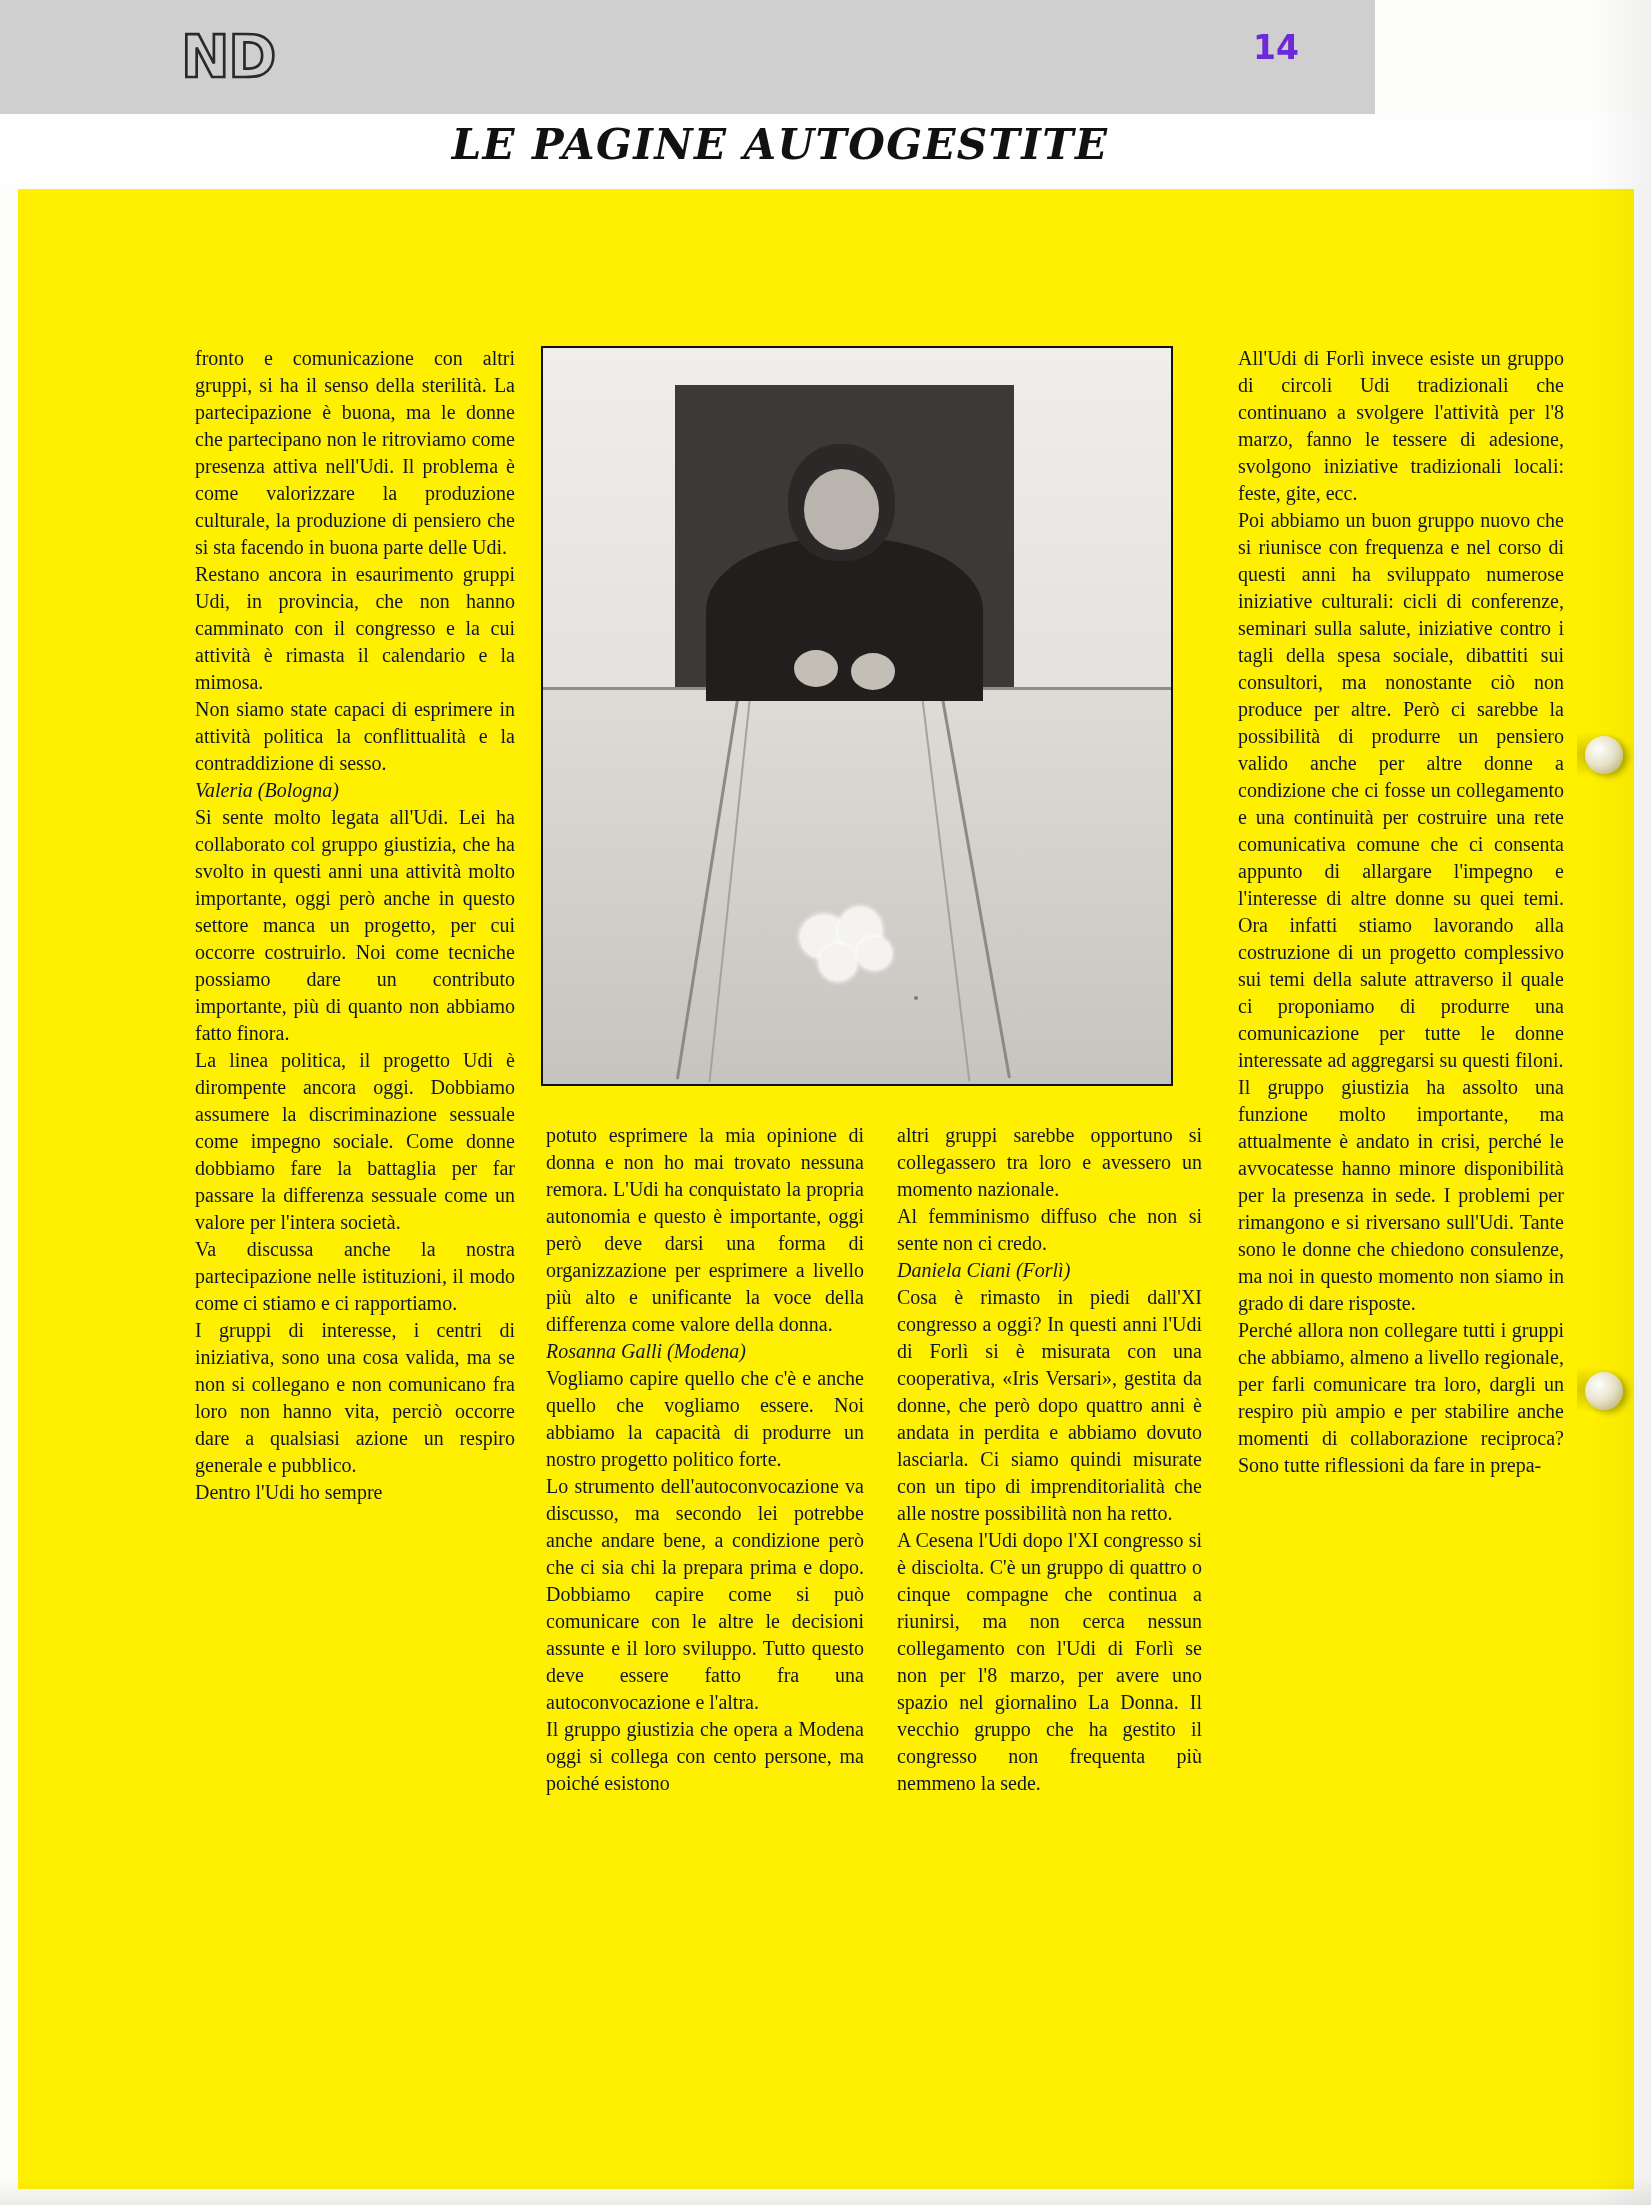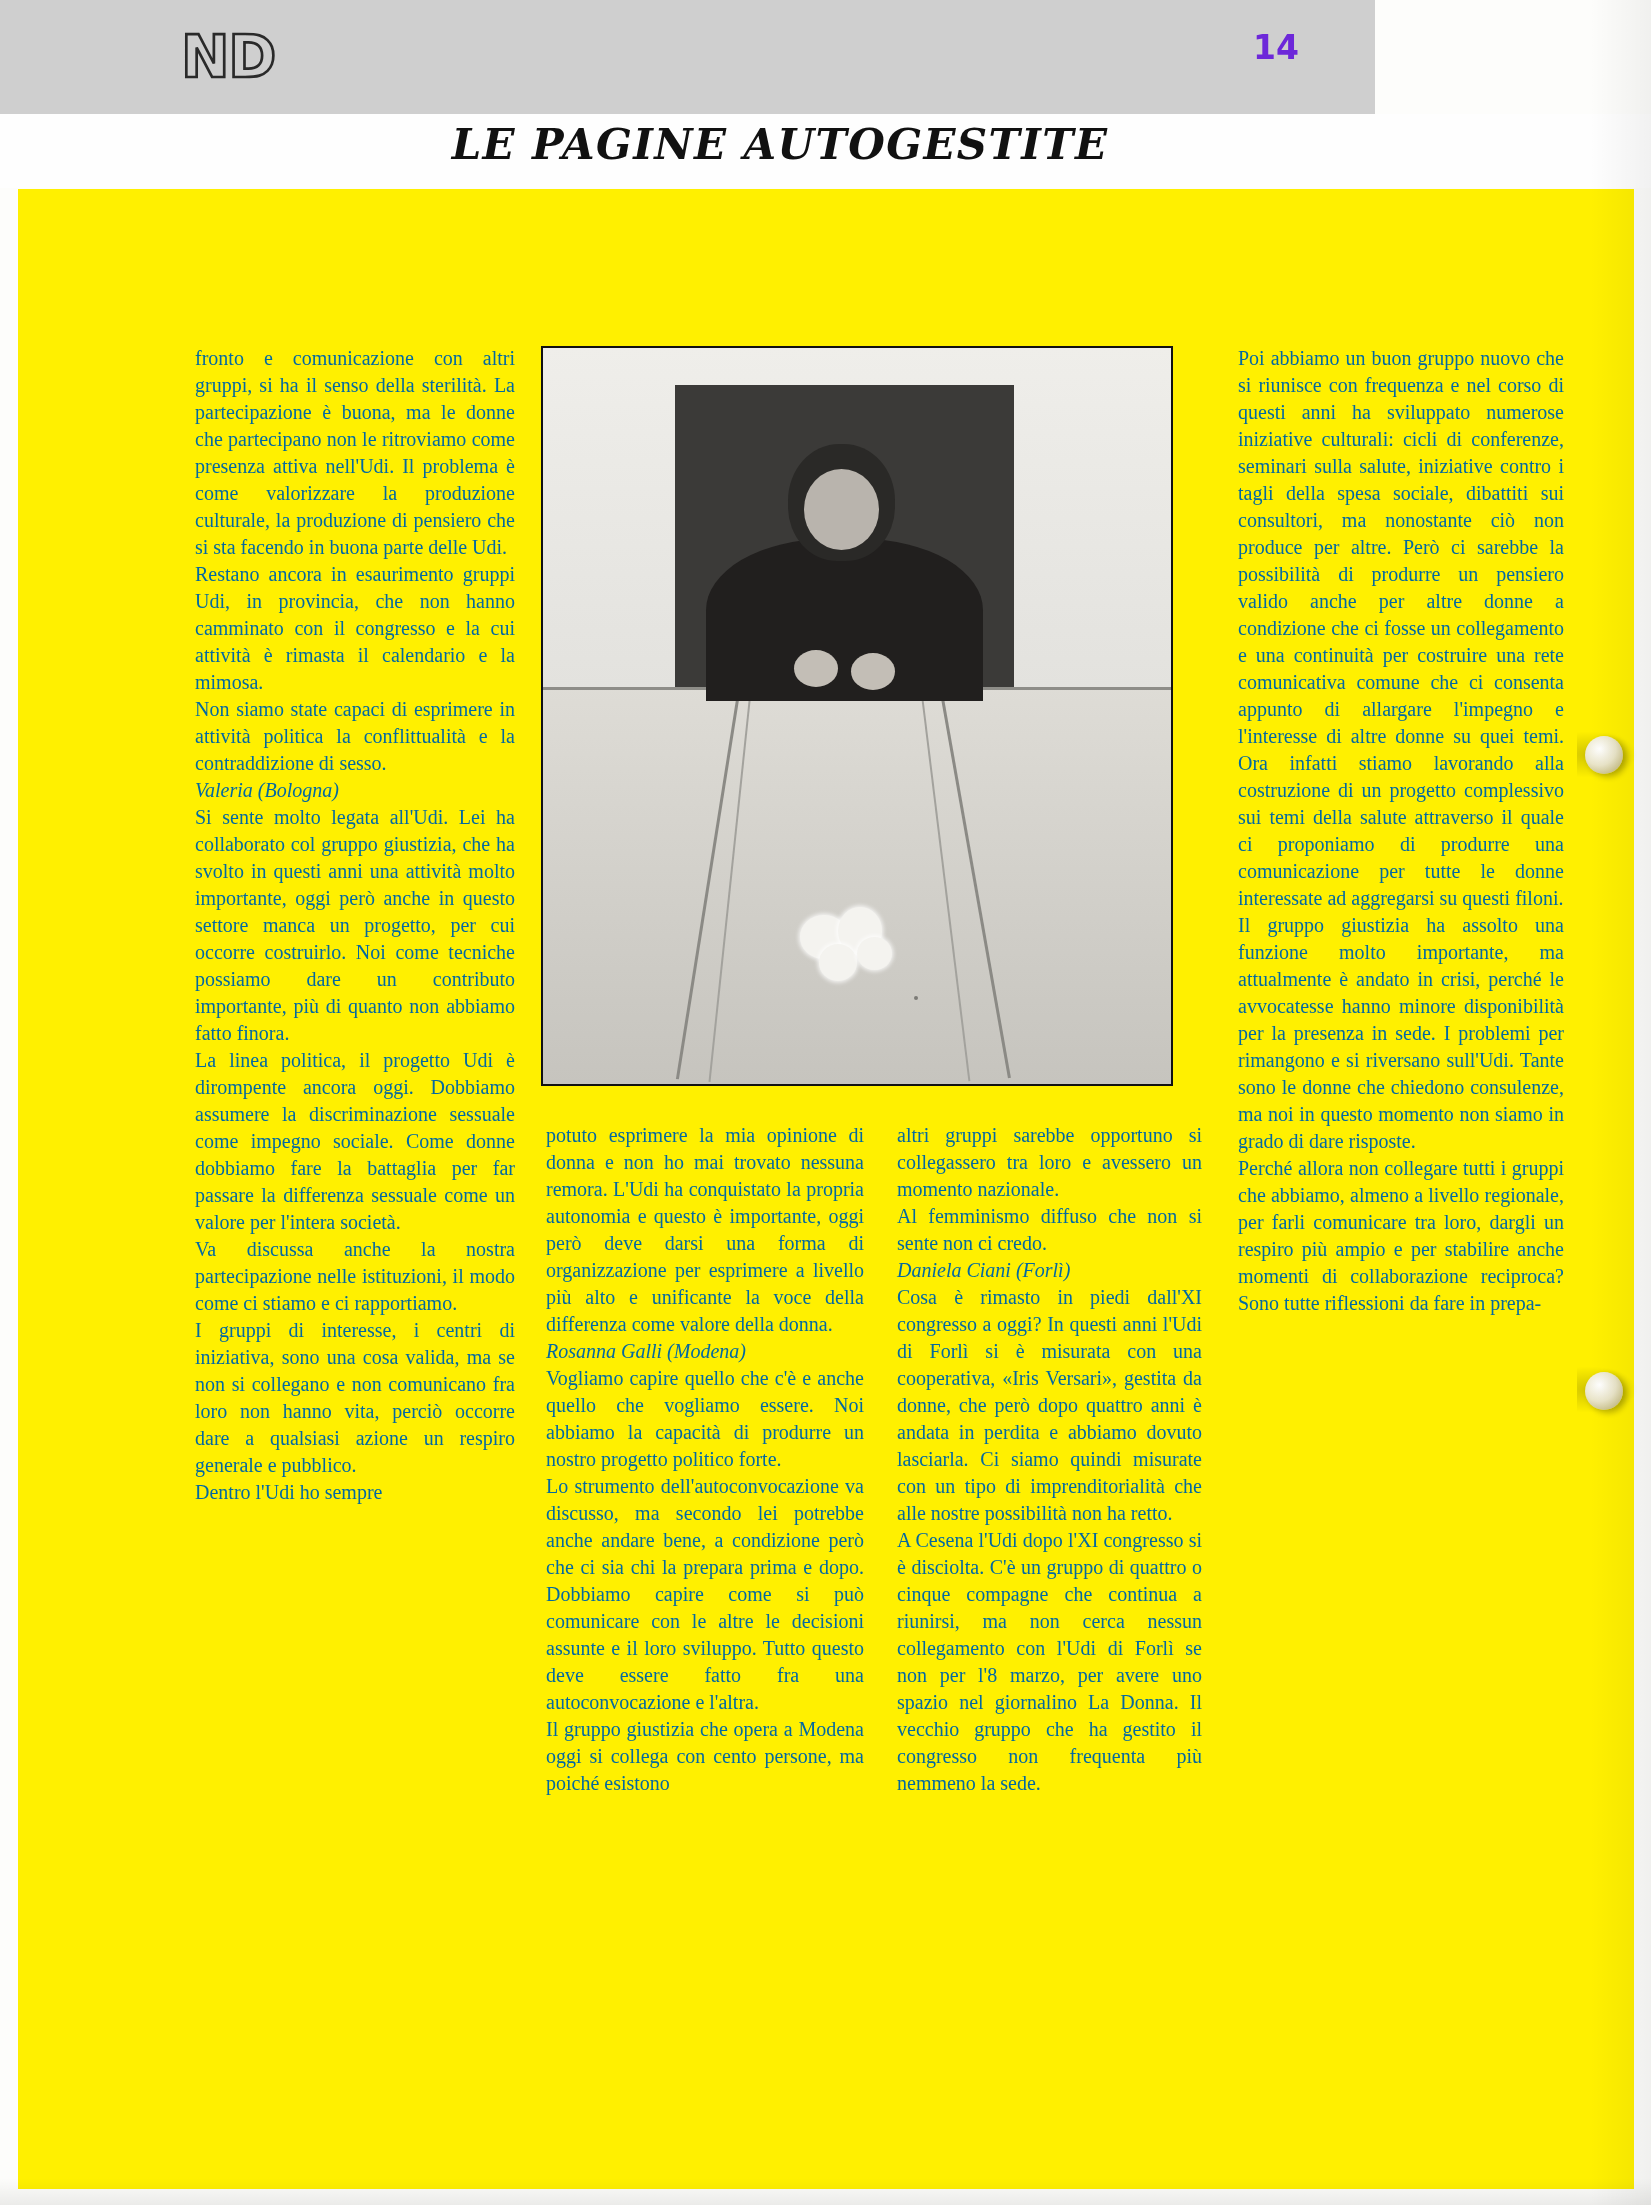--- a/index.html
+++ b/index.html
@@ -79,7 +79,7 @@
     font-size: 20px;
     line-height: 27px;
     text-align: justify;
-    color: #0369a1;
+    color: #0f172a;
     font-family: "Liberation Serif", serif;
   }
   .col p { margin: 0; }

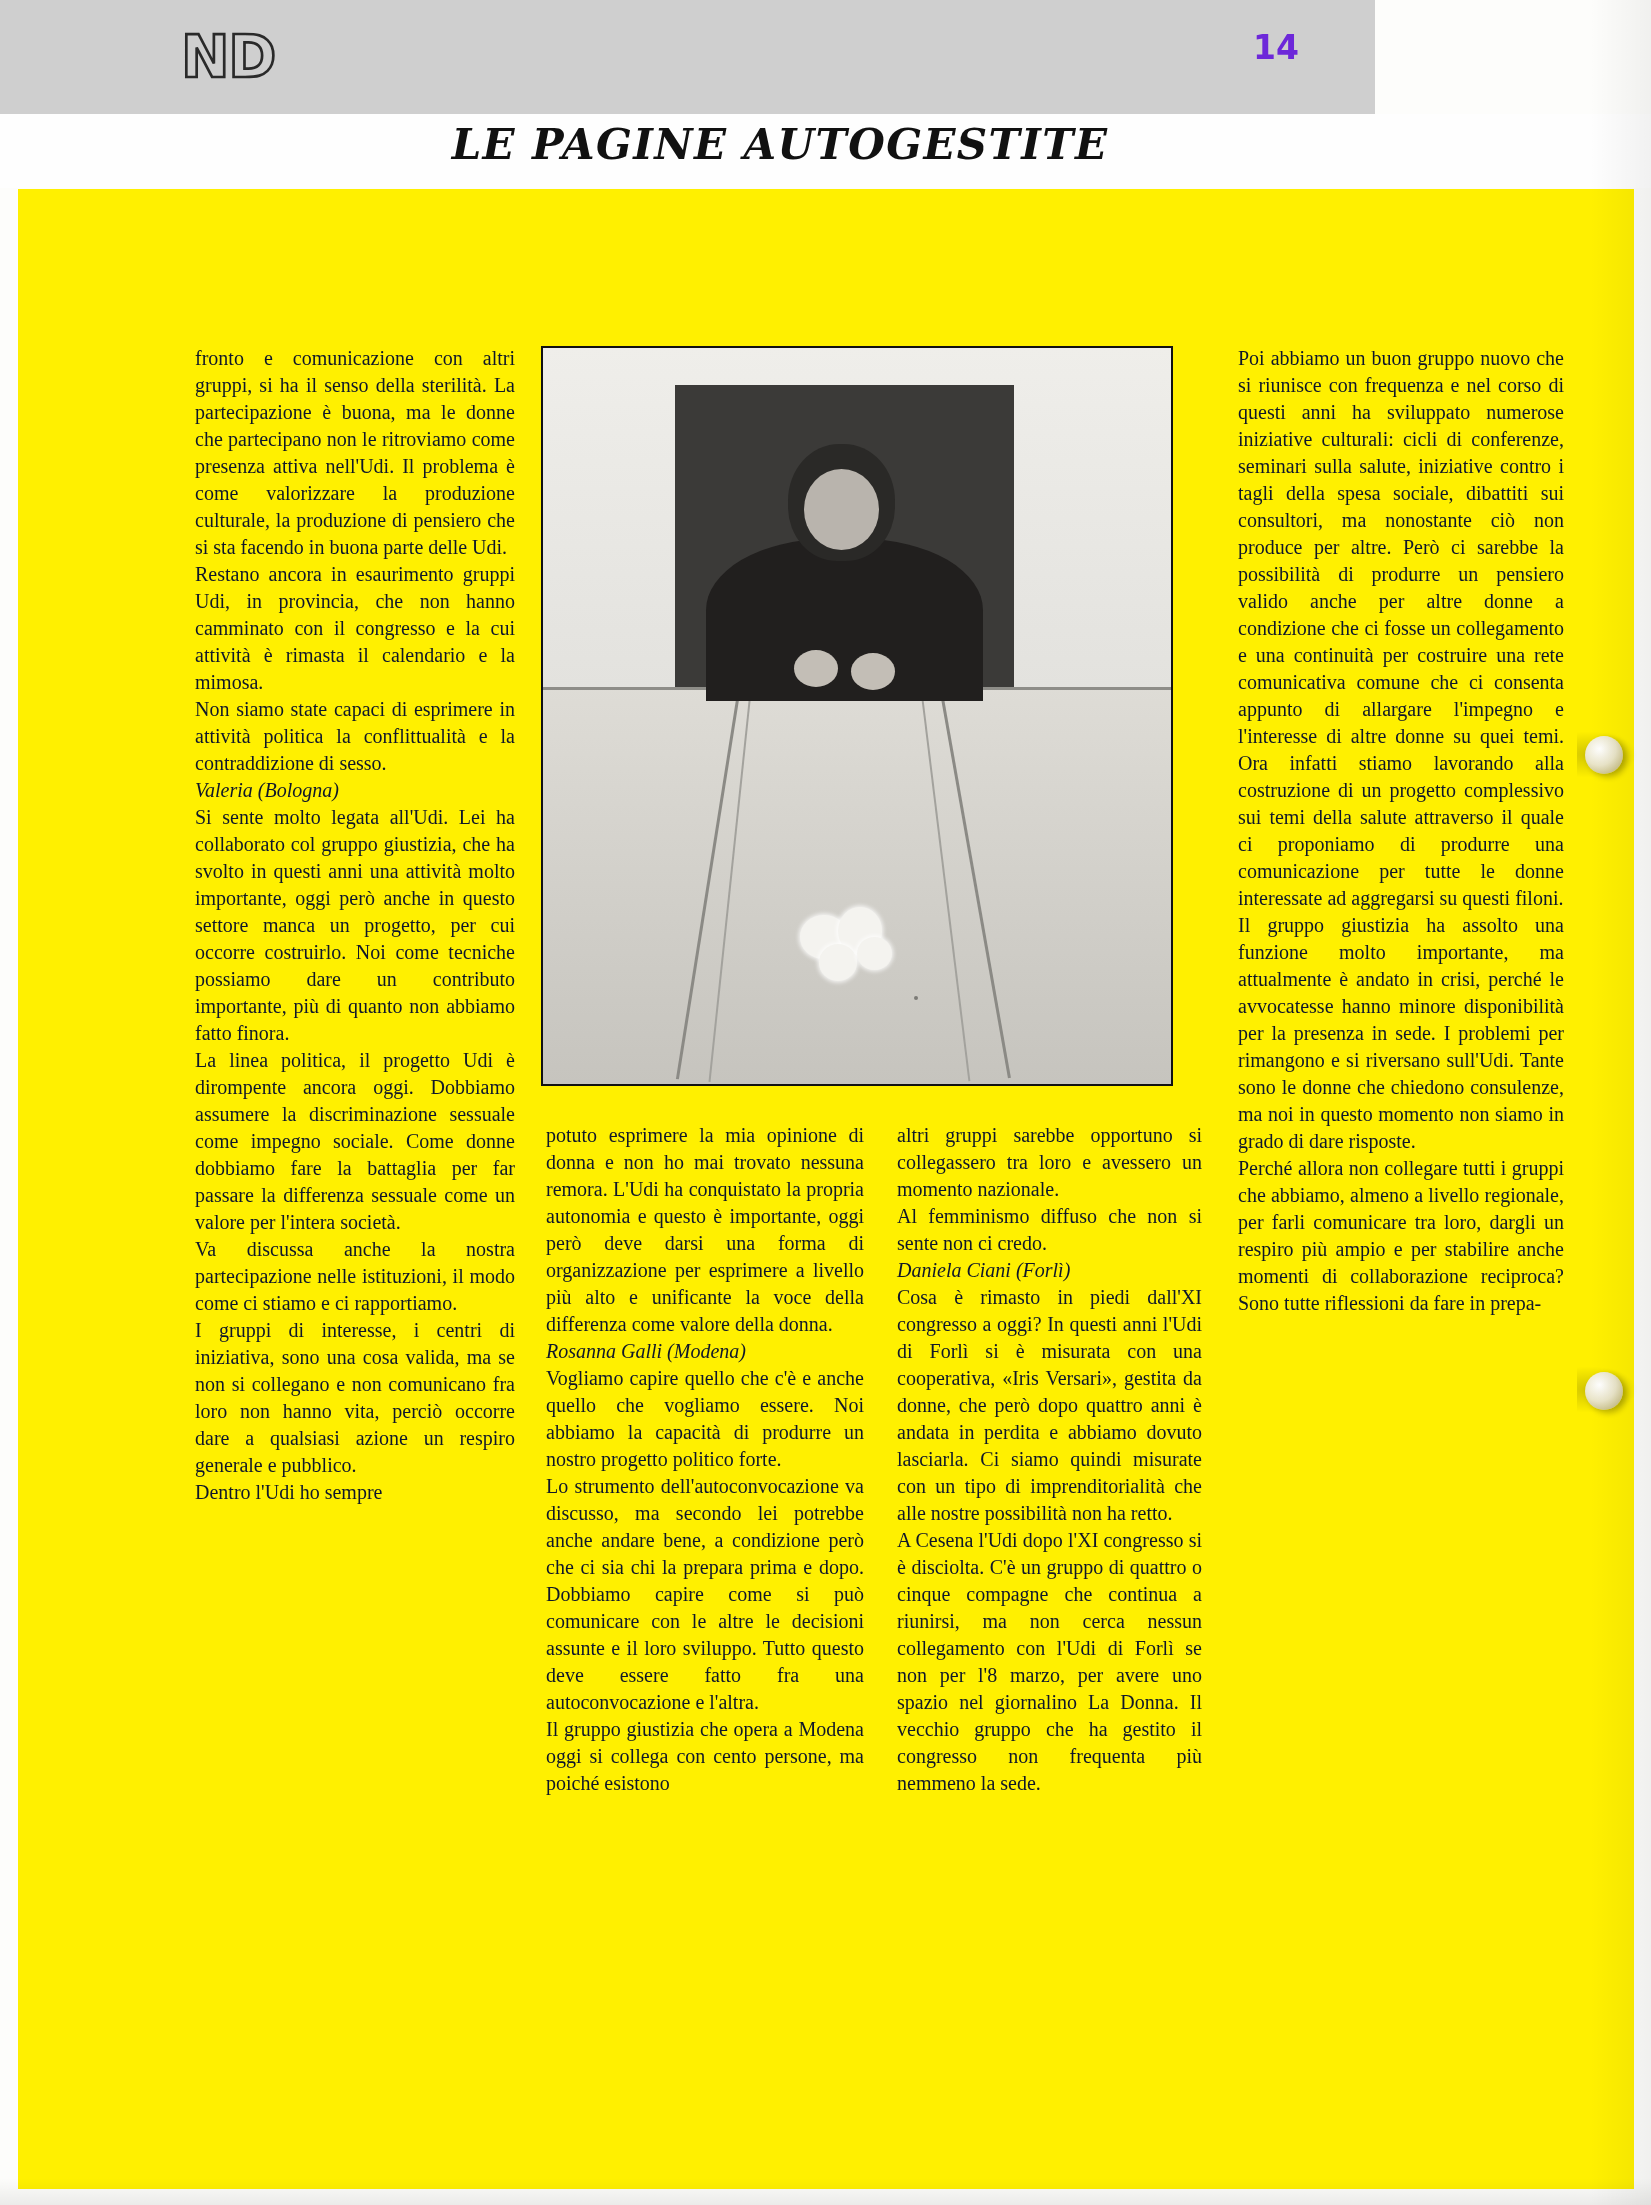--- a/index.html
+++ b/index.html
@@ -299,6 +299,7 @@
   </div>
 
   <div class="col" id="col4">
+    <p>All'Udi di Forlì invece esiste un gruppo di circoli Udi tradizionali che continuano a svolgere l'attività per l'8 marzo, fanno le tessere di adesione, svolgono iniziative tradizionali locali: feste, gite, ecc.</p>
     <p>Poi abbiamo un buon gruppo nuovo che si riunisce con frequenza e nel corso di questi anni ha sviluppato numerose iniziative culturali: cicli di conferenze, seminari sulla salute, iniziative contro i tagli della spesa sociale, dibattiti sui consultori, ma nonostante ciò non produce per altre. Però ci sarebbe la possibilità di produrre un pensiero valido anche per altre donne a condizione che ci fosse un collegamento e una continuità per costruire una rete comunicativa comune che ci consenta appunto di allargare l'impegno e l'interesse di altre donne su quei temi. Ora infatti stiamo lavorando alla costruzione di un progetto complessivo sui temi della salute attraverso il quale ci proponiamo di produrre una comunicazione per tutte le donne interessate ad aggregarsi su questi filoni.</p>
     <p>Il gruppo giustizia ha assolto una funzione molto importante, ma attualmente è andato in crisi, perché le avvocatesse hanno minore disponibilità per la presenza in sede. I problemi per rimangono e si riversano sull'Udi. Tante sono le donne che chiedono consulenze, ma noi in questo momento non siamo in grado di dare risposte.</p>
     <p>Perché allora non collegare tutti i gruppi che abbiamo, almeno a livello regionale, per farli comunicare tra loro, dargli un respiro più ampio e per stabilire anche momenti di collaborazione reciproca? Sono tutte riflessioni da fare in prepa-</p>

